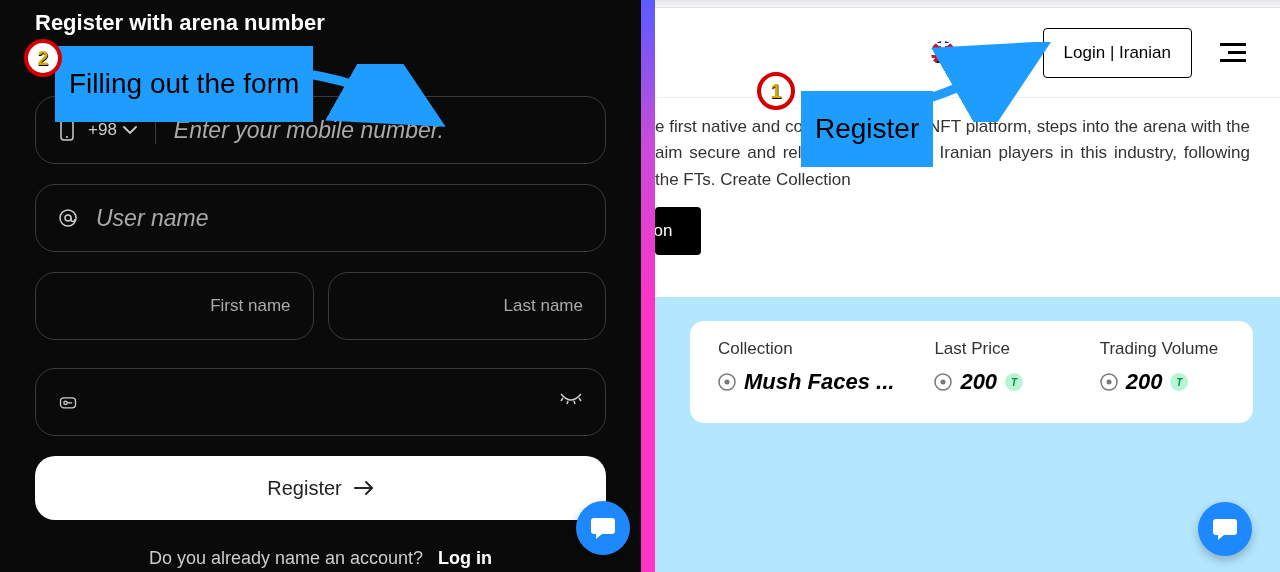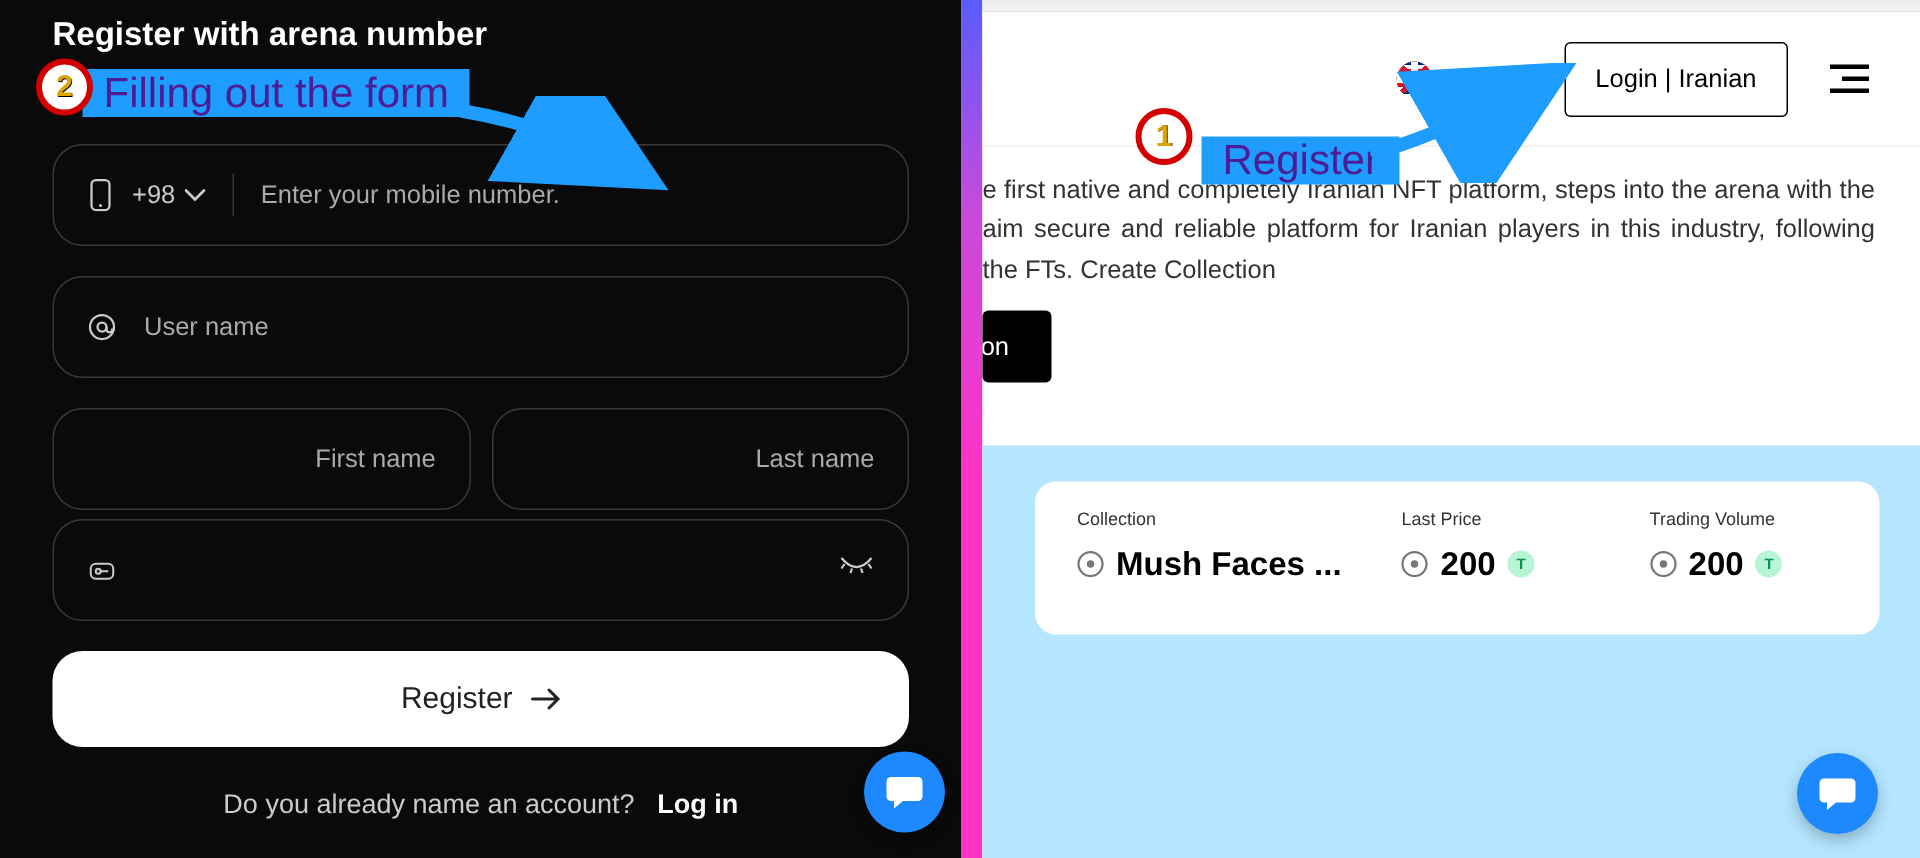--- a/index.html
+++ b/index.html
@@ -110,10 +110,10 @@
   .callout {
     position: absolute;
     background: #1e9dff;
-    color: #4c1d95;
+    color: #000000;
     font-size: 28px;
     font-weight: 500;
-    padding: 0 14px;
+    padding: 22px 14px;
     border-radius: 0;
     display: inline-flex;
     align-items: center;

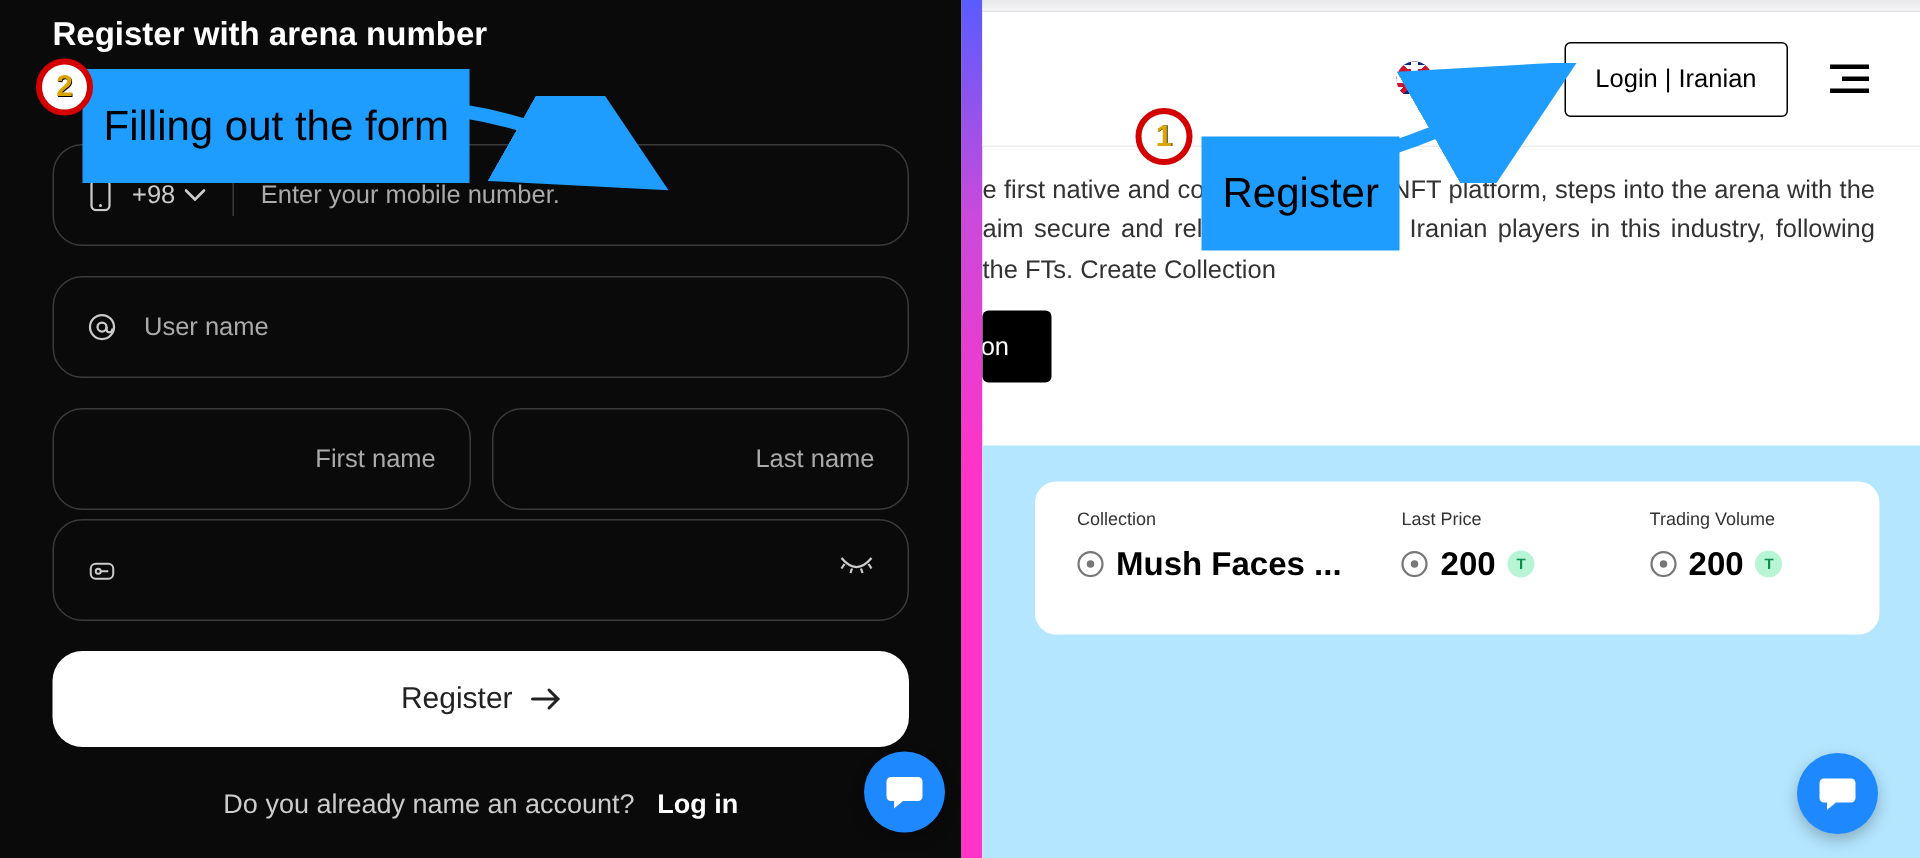--- a/index.html
+++ b/index.html
@@ -51,8 +51,9 @@
     border: none;
     outline: none;
     color: #8b5cf6;
-    font-size: 17px;
+    font-size: 23px;
     flex: 1;
+    font-style: italic;
   }
   .form-row input::placeholder { color: #aaa; }
   .phone-icon, .at-icon, .key-icon {

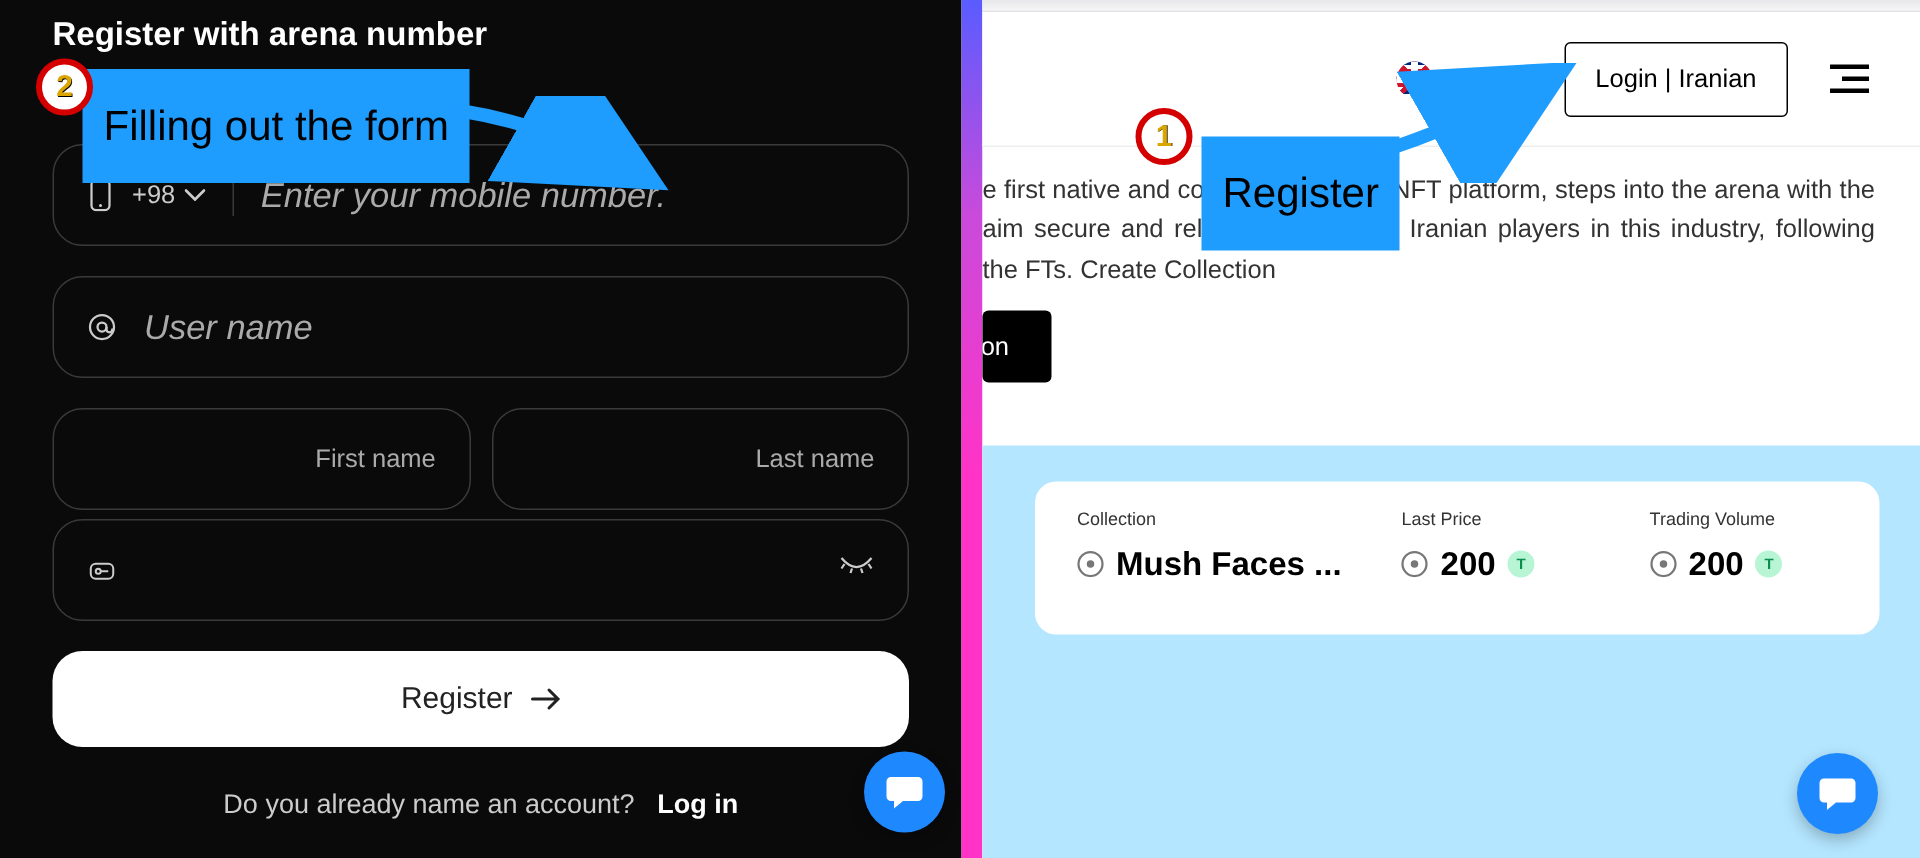--- a/index.html
+++ b/index.html
@@ -70,7 +70,7 @@
     margin-left: 10px;
   }
   .vline { width: 1px; height: 28px; background: #3a3a3a; margin: 0 18px; }
-  .name-row { display: flex; gap: 14px; margin-bottom: 6px; justify-content: flex-end; }
+  .name-row { display: flex; gap: 14px; margin-bottom: 28px; justify-content: flex-end; }
   .name-field {
     flex: 1;
     border: 1px solid #3a3a3a;

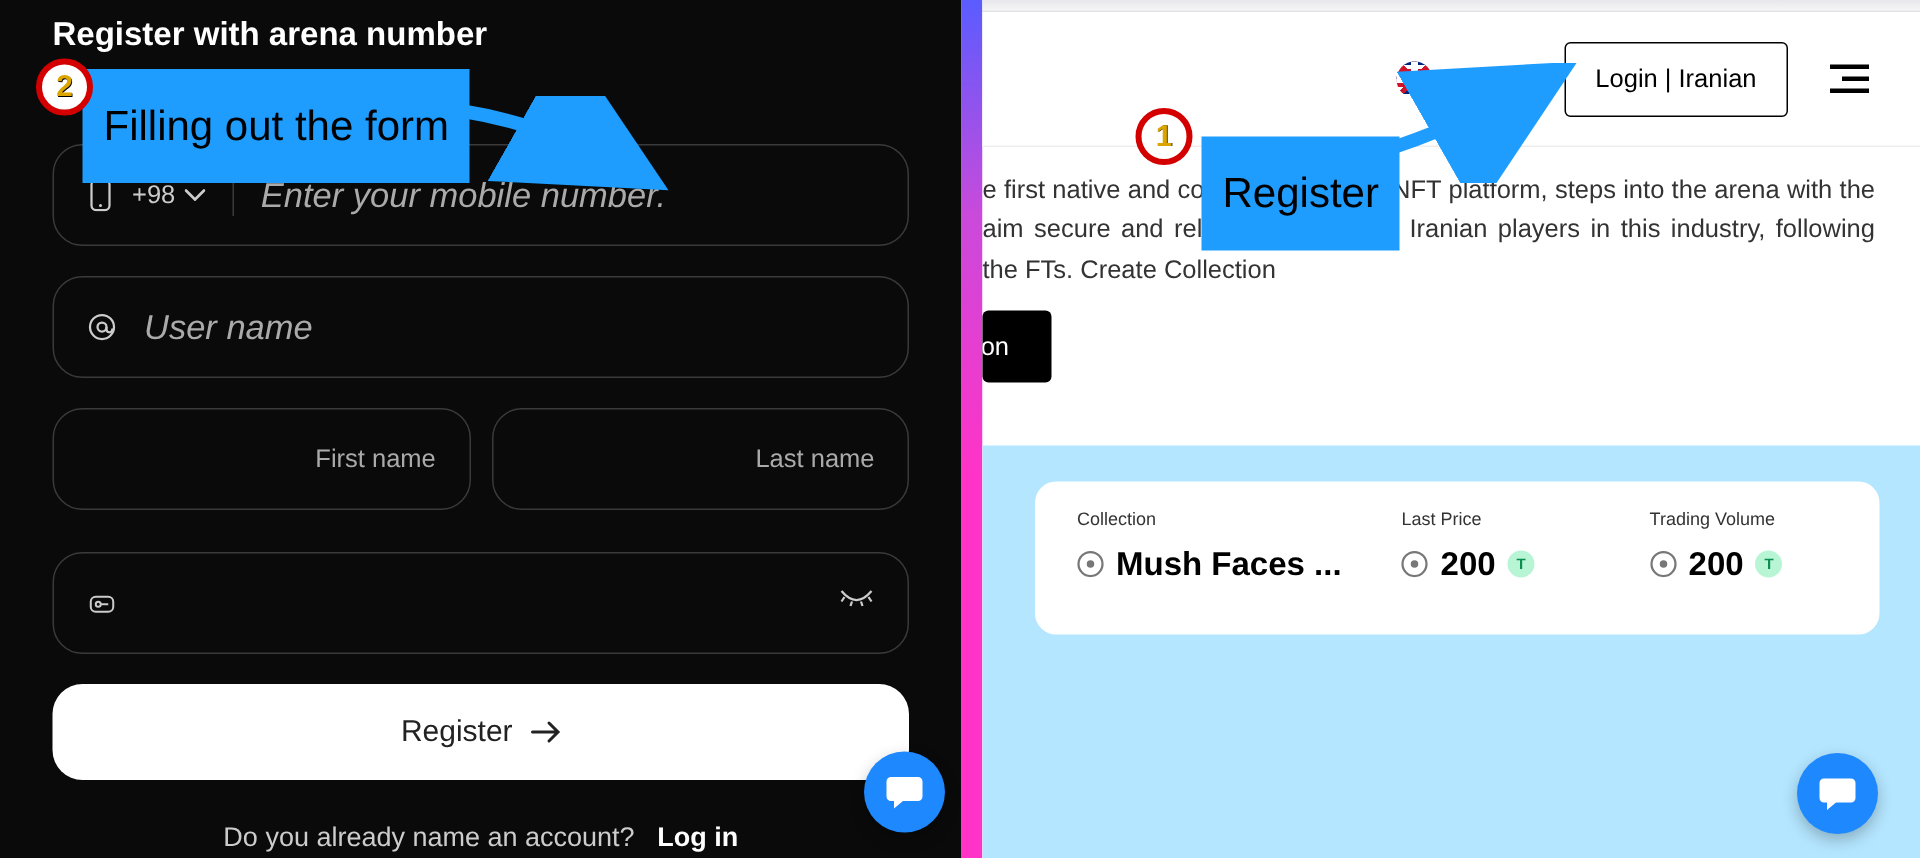--- a/index.html
+++ b/index.html
@@ -242,7 +242,7 @@
     align-items: flex-start;
   }
   .col { flex: 1; }
-  .col .label { font-size: 12px; color: #333; font-weight: 500; margin-bottom: 10px; }
+  .col .label { font-size: 17px; color: #333; font-weight: 500; margin-bottom: 10px; }
   .col .value { font-size: 22px; font-weight: 700; color: #000; display: flex; align-items: center; gap: 8px; white-space: nowrap; }
   .bullet {
     width: 18px; height: 18px; flex-shrink:0;

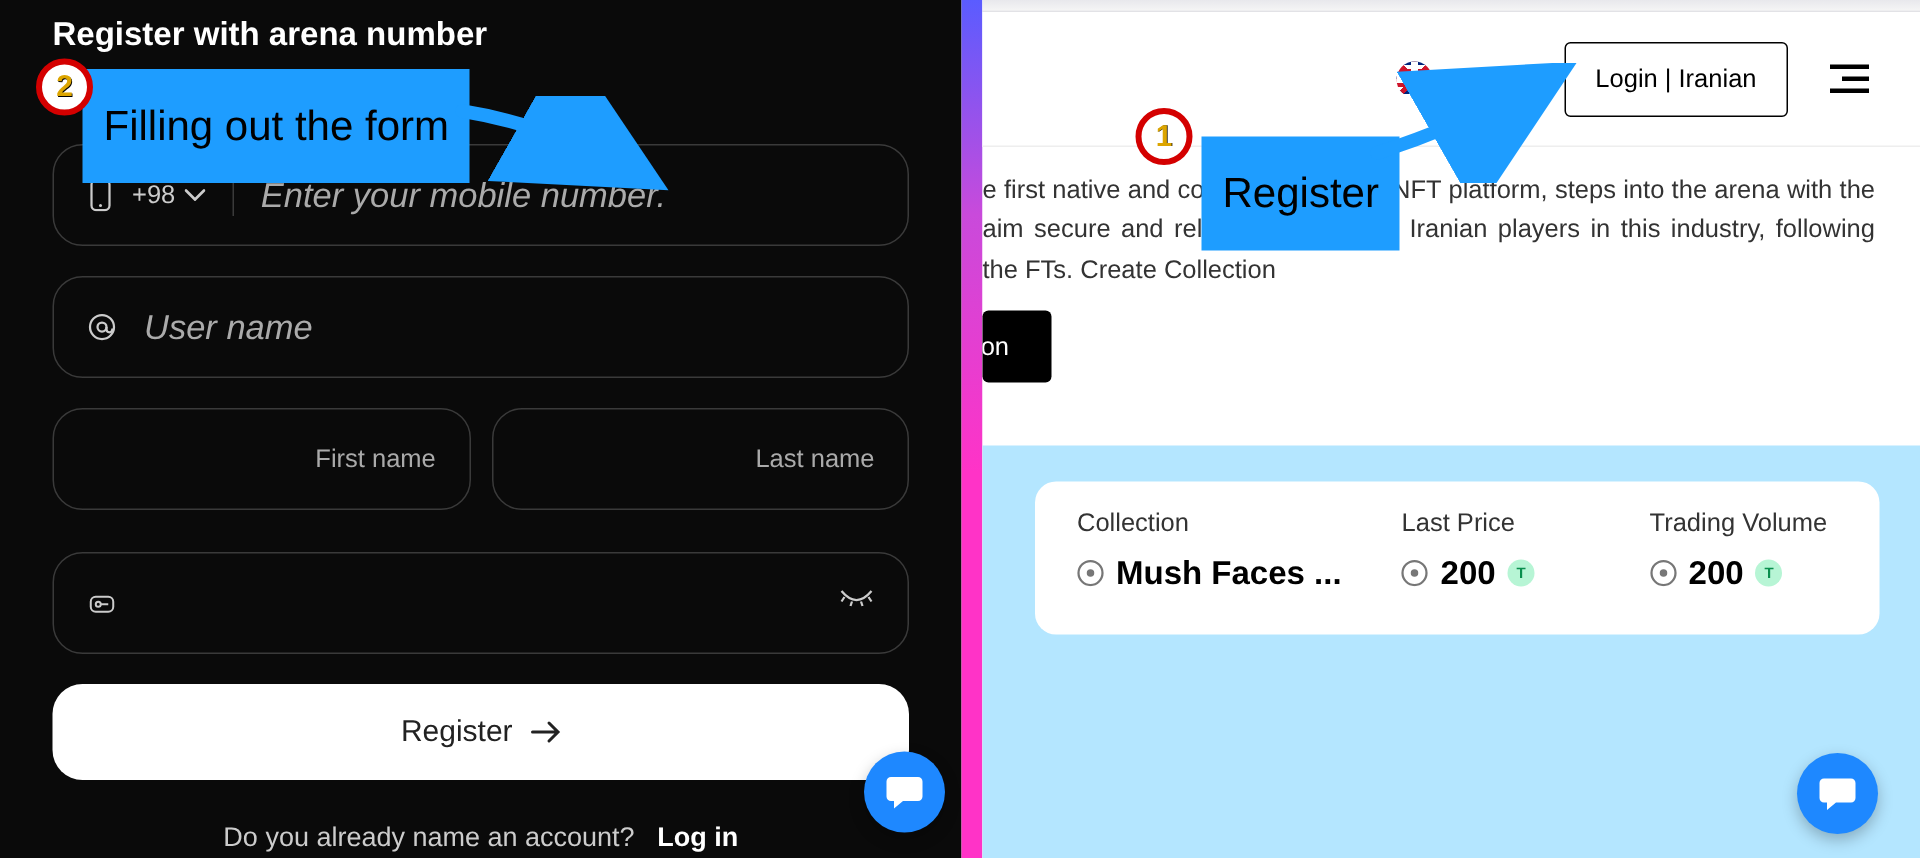--- a/index.html
+++ b/index.html
@@ -243,7 +243,7 @@
   }
   .col { flex: 1; }
   .col .label { font-size: 17px; color: #333; font-weight: 500; margin-bottom: 10px; }
-  .col .value { font-size: 22px; font-weight: 700; color: #000; display: flex; align-items: center; gap: 8px; white-space: nowrap; }
+  .col .value { font-size: 22px; font-weight: 700; color: #000; display: flex; align-items: center; gap: 8px; white-space: nowrap; font-style: italic; }
   .bullet {
     width: 18px; height: 18px; flex-shrink:0;
     display:inline-block;

